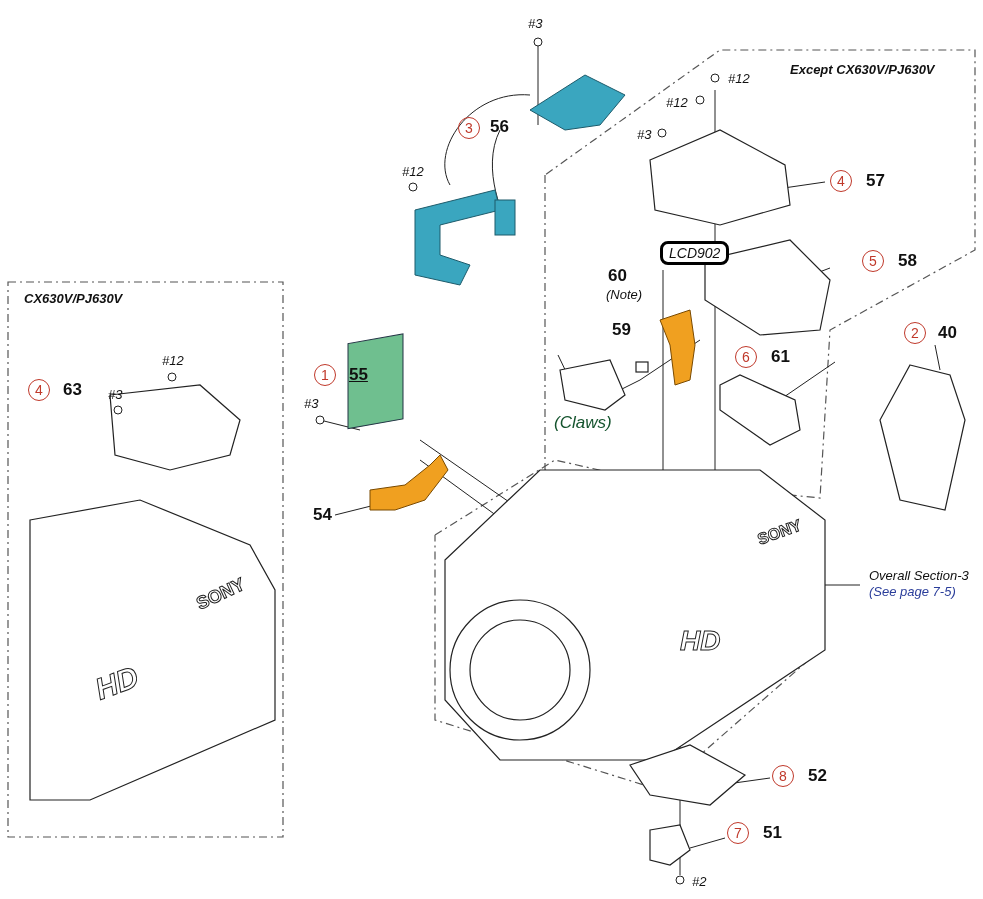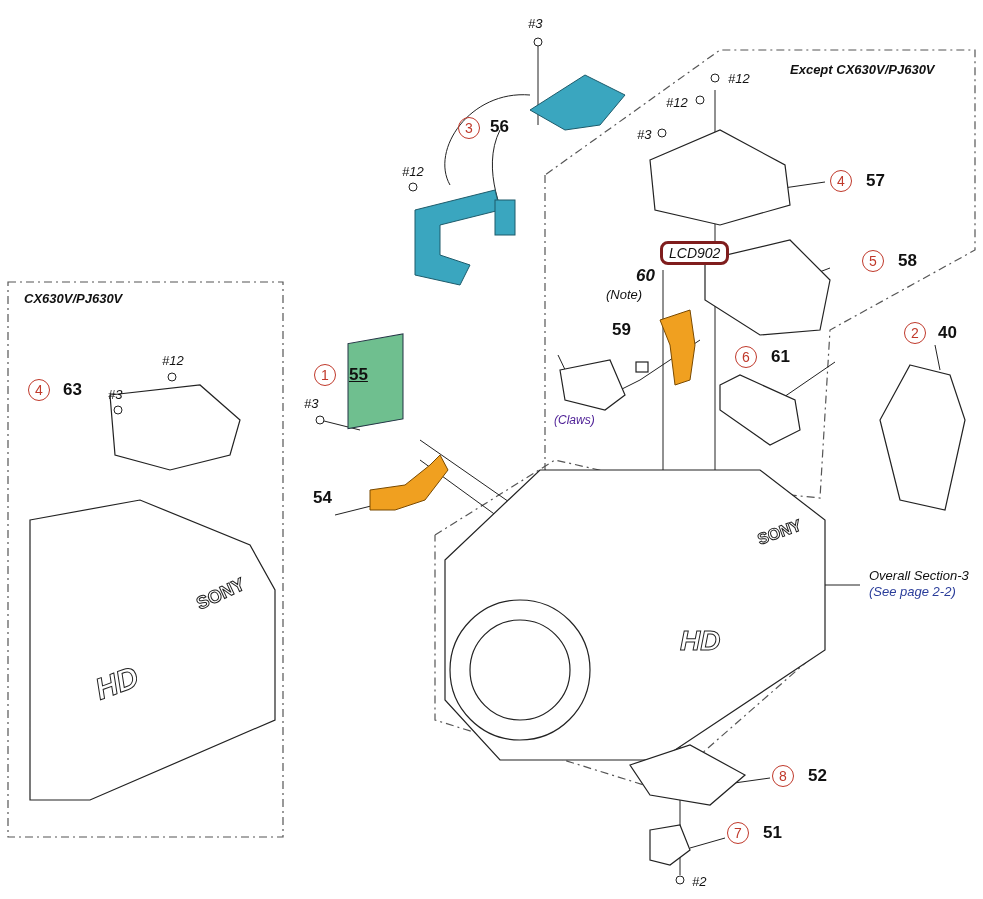--- a/index.html
+++ b/index.html
@@ -14,7 +14,7 @@
   .link { font-style:italic; font-size:13px; color:#2a3d9a; }
   .callout { position:absolute; width:20px; height:20px; border:1.5px solid #c0392b; border-radius:50%;
              color:#c0392b; font-size:14px; text-align:center; line-height:20px; font-family:"Liberation Sans", sans-serif; }
-  .lcd-box { position:absolute; border:3px solid #7f1d1d; border-radius:8px; padding:1px 6px; font-style:italic; font-size:14px; color:#111; background:#fff; }
+  .lcd-box { position:absolute; border:3px solid #000000; border-radius:8px; padding:1px 6px; font-style:italic; font-size:14px; color:#111; background:#fff; }
 </style>
 </head>
 <body>

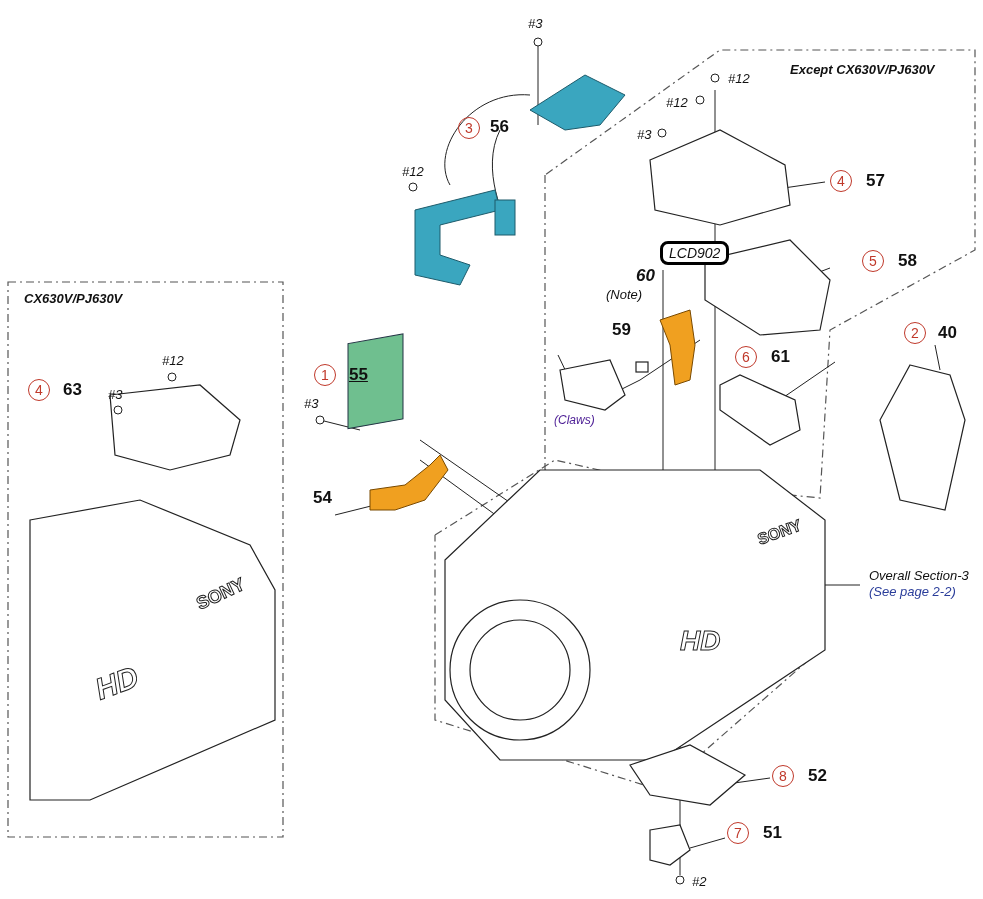--- a/index.html
+++ b/index.html
@@ -124,7 +124,7 @@
 <div class="callout" style="left:772px;top:765px;">8</div>
 <div class="lbl part-num" style="left:808px;top:766px;">52</div>
 <div class="lbl part-num" style="left:612px;top:320px;">59</div>
-<div class="lbl part-num" style="left:636px;top:266px;font-style:italic;">60</div>
+<div class="lbl part-num" style="left:608px;top:266px;">60</div>
 <div class="callout" style="left:28px;top:379px;">4</div>
 <div class="lbl part-num" style="left:63px;top:380px;">63</div>
 

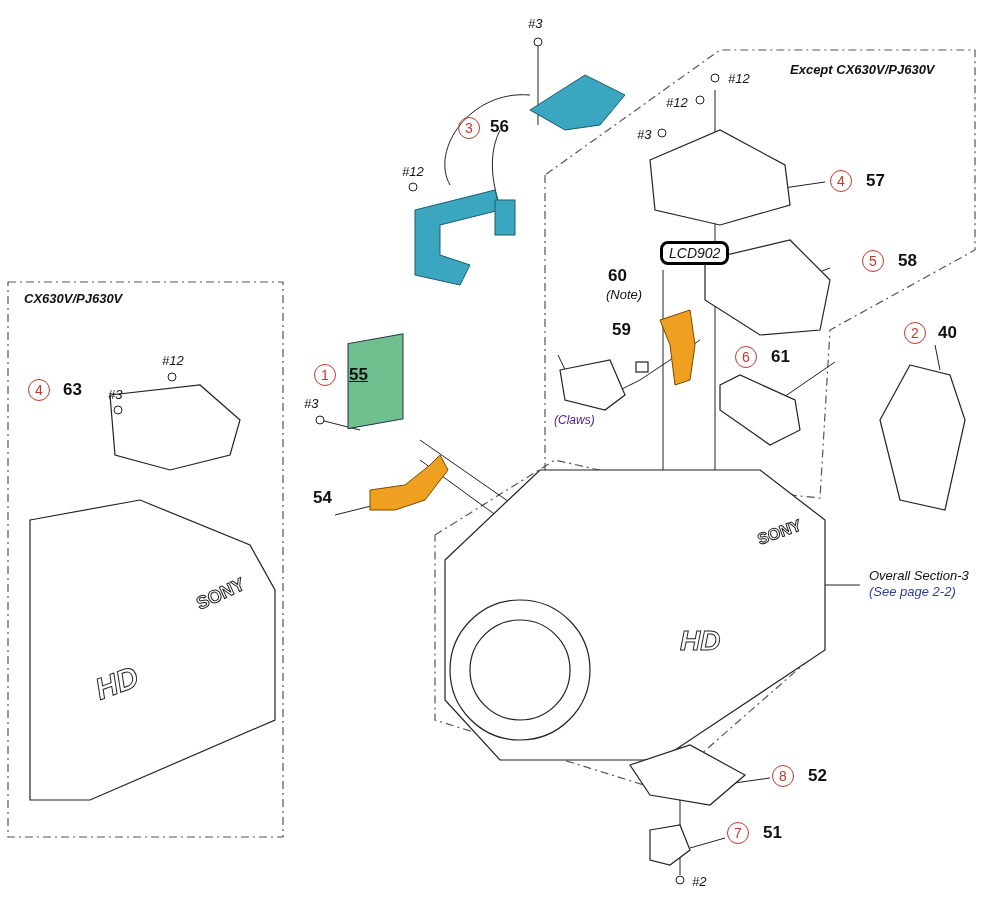--- a/index.html
+++ b/index.html
@@ -10,7 +10,7 @@
   .screw { font-style:italic; font-size:13px; }
   .region-title { font-style:italic; font-weight:bold; font-size:13px;text-align:center; }
   .note { font-style:italic; font-size:13px; }
-  .claws { font-style:italic; font-size:12px; color:#4c1d95; }
+  .claws { font-style:italic; font-size:17px; color:#14532d; }
   .link { font-style:italic; font-size:13px; color:#2a3d9a; }
   .callout { position:absolute; width:20px; height:20px; border:1.5px solid #c0392b; border-radius:50%;
              color:#c0392b; font-size:14px; text-align:center; line-height:20px; font-family:"Liberation Sans", sans-serif; }

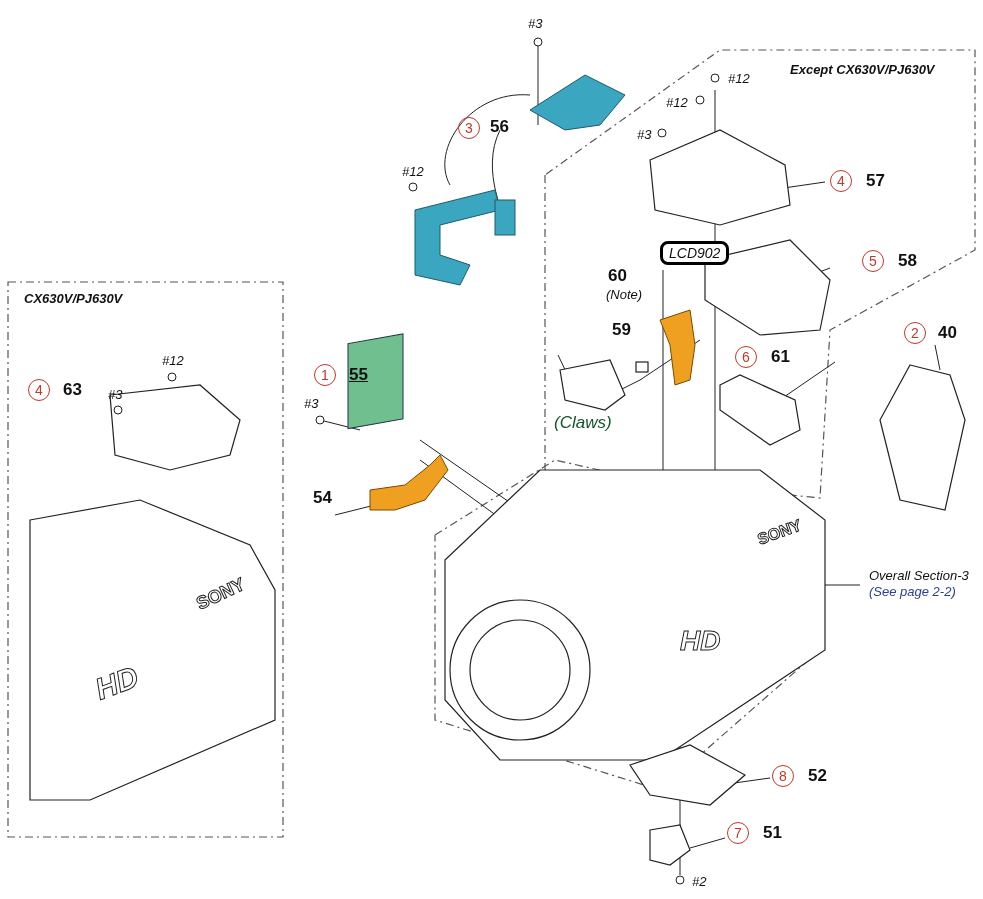--- a/index.html
+++ b/index.html
@@ -108,7 +108,7 @@
 
 <div class="callout" style="left:314px;top:364px;">1</div>
 <div class="lbl part-num" style="left:349px;top:365px;text-decoration:underline;">55</div>
-<div class="lbl part-num" style="left:313px;top:488px;">54</div>
+<div class="lbl part-num" style="left:313px;top:505px;">54</div>
 <div class="callout" style="left:904px;top:322px;">2</div>
 <div class="lbl part-num" style="left:938px;top:323px;">40</div>
 <div class="callout" style="left:458px;top:117px;">3</div>

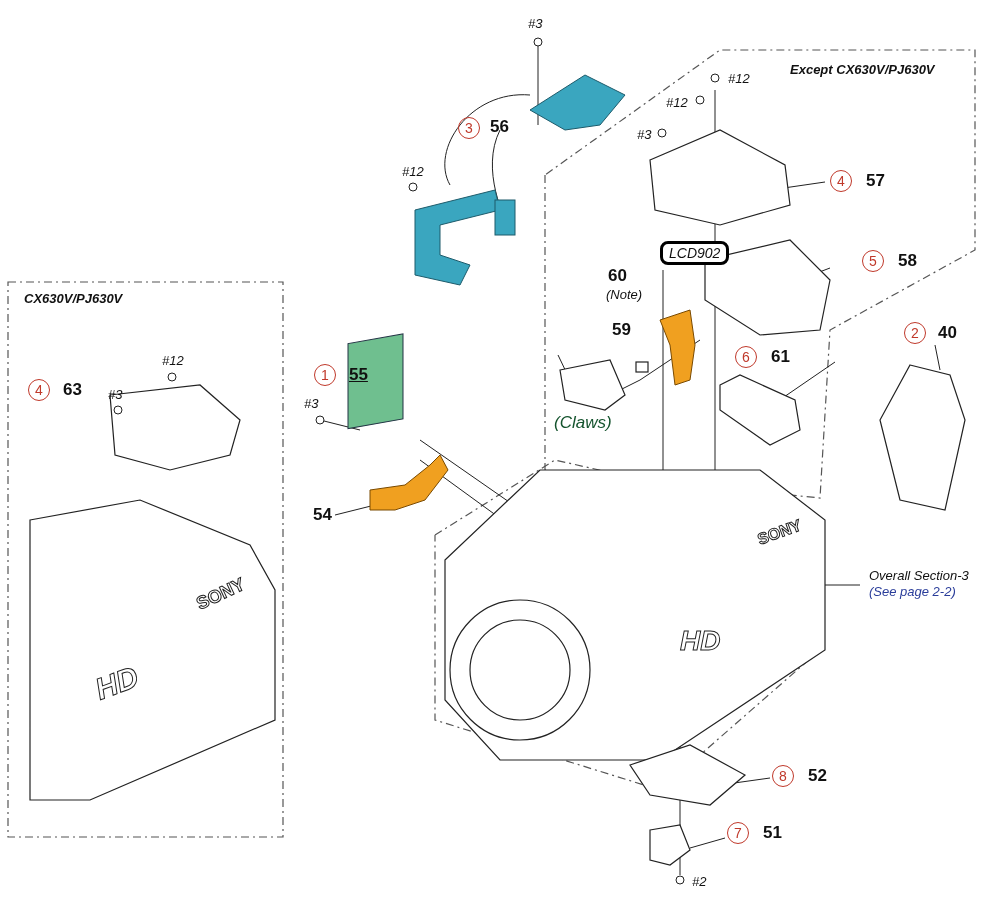--- a/index.html
+++ b/index.html
@@ -132,6 +132,6 @@
 <div class="lbl claws" style="left:554px;top:413px;">(Claws)</div>
 <div class="lcd-box" style="left:660px;top:241px;">LCD902</div>
 <div class="lbl note" style="left:869px;top:568px;">Overall Section-3</div>
-<div class="lbl link" style="left:869px;top:584px;">(See page 2-2)</div>
+<div class="lbl link" style="left:869px;top:584px;">(See page 7-5)</div>
 
 </body></html>

